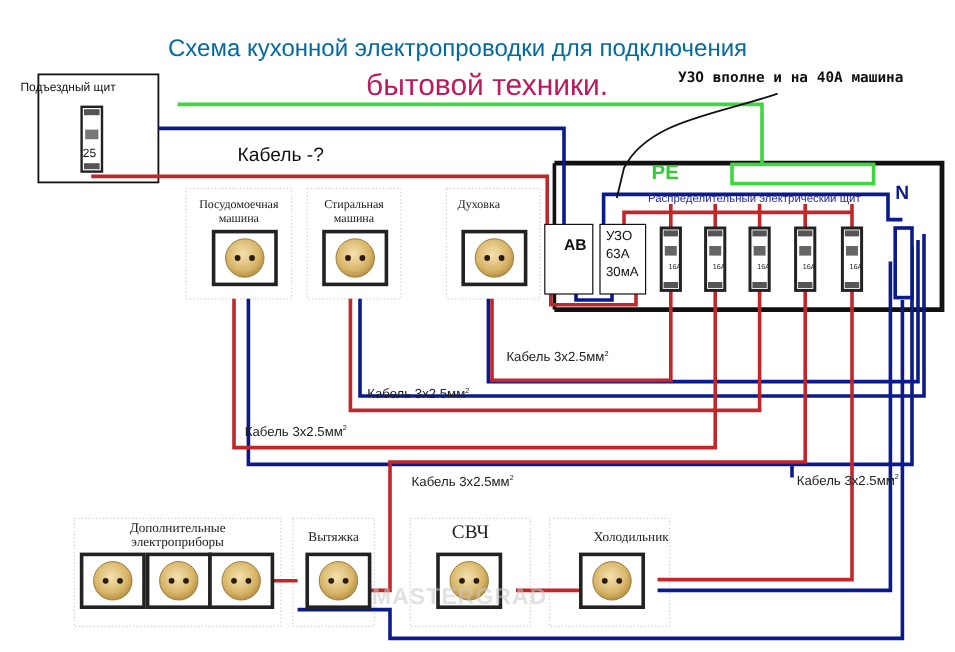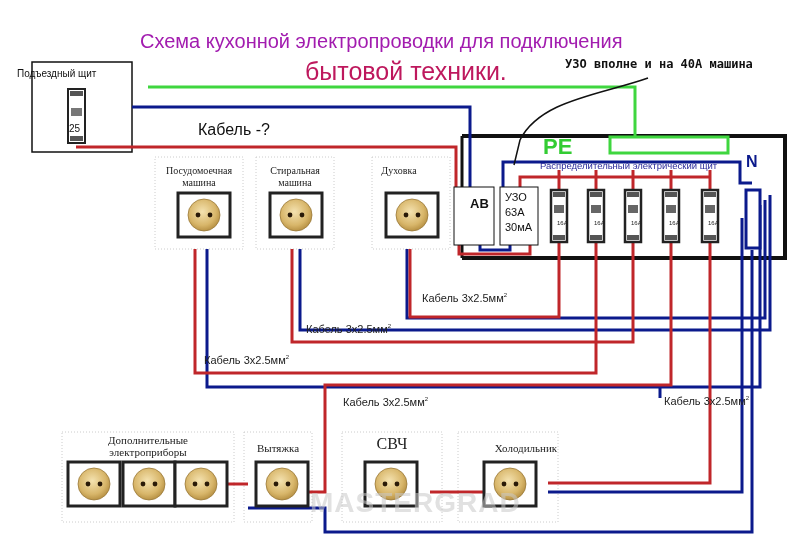--- a/index.html
+++ b/index.html
@@ -6,7 +6,7 @@
   body{width:796px;height:543px;position:relative;overflow:hidden;font-family:"Liberation Sans",sans-serif;}
   #canvas{position:absolute;left:0;top:0;width:796px;height:543px;}
   .t{position:absolute;white-space:nowrap;color:#222;}
-  .title1{left:140px;top:30px;font-size:20px;color:#a21caf;}
+  .title1{left:140px;top:30px;font-size:20px;color:#0369a1;}
   .title2{left:305px;top:57px;font-size:25px;color:#be185d;}
   .note{left:565px;top:57px;font-size:12px;font-weight:bold;color:#111;font-family:"DejaVu Sans Mono",monospace;}
   .cable-q{left:198px;top:121px;font-size:16px;font-weight:normal;color:#111;}

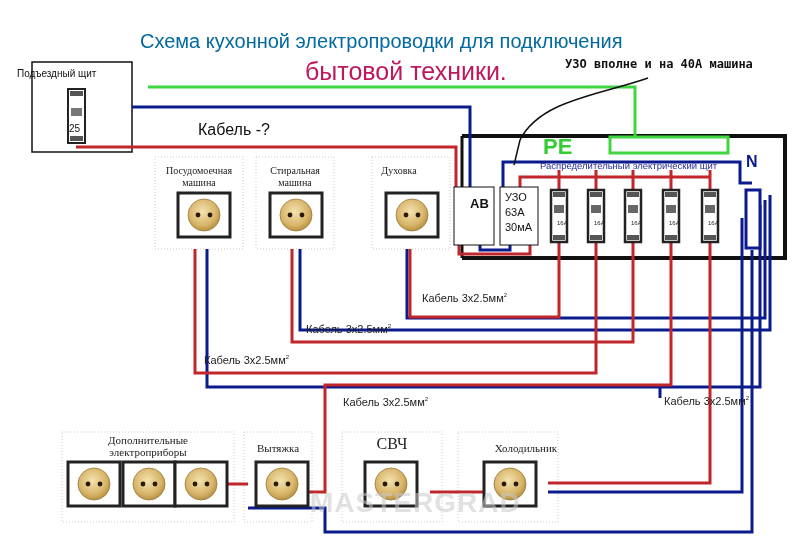--- a/index.html
+++ b/index.html
@@ -11,7 +11,7 @@
   .note{left:565px;top:57px;font-size:12px;font-weight:bold;color:#111;font-family:"DejaVu Sans Mono",monospace;}
   .cable-q{left:198px;top:121px;font-size:16px;font-weight:normal;color:#111;}
   .panel-title{left:17px;top:68px;font-size:10px;color:#111;}
-  .pe{left:543px;top:134px;font-size:22px;font-weight:bold;color:#33cc33;}
+  .pe{left:543px;top:134px;font-size:17px;font-weight:bold;color:#33cc33;}
   .nlbl{left:746px;top:153px;font-size:16px;font-weight:bold;color:#0b1a8c;}
   .dist{left:540px;top:160px;font-size:9.5px;color:#2a2a9a;}
   .ab{left:470px;top:196px;font-size:13px;font-weight:bold;color:#111;}

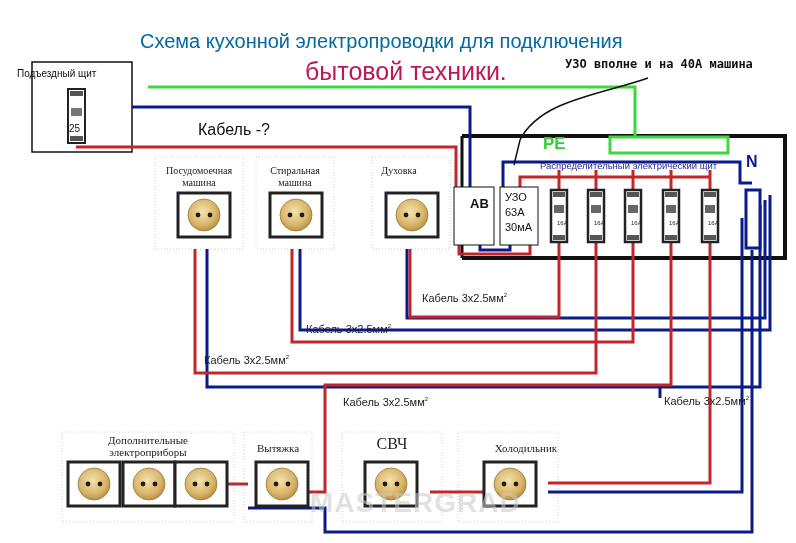--- a/index.html
+++ b/index.html
@@ -21,7 +21,7 @@
   .cable sup{font-size:6px;}
   .big{font-size:16px;}
   .mid{font-size:11px;}
-  .wm{left:310px;top:487px;font-size:28px;font-weight:bold;color:rgba(200,200,200,0.55);letter-spacing:1px;}
+  .wm{left:310px;top:487px;font-size:19px;font-weight:bold;color:rgba(200,200,200,0.55);letter-spacing:1px;}
 </style>
 </head>
 <body>

